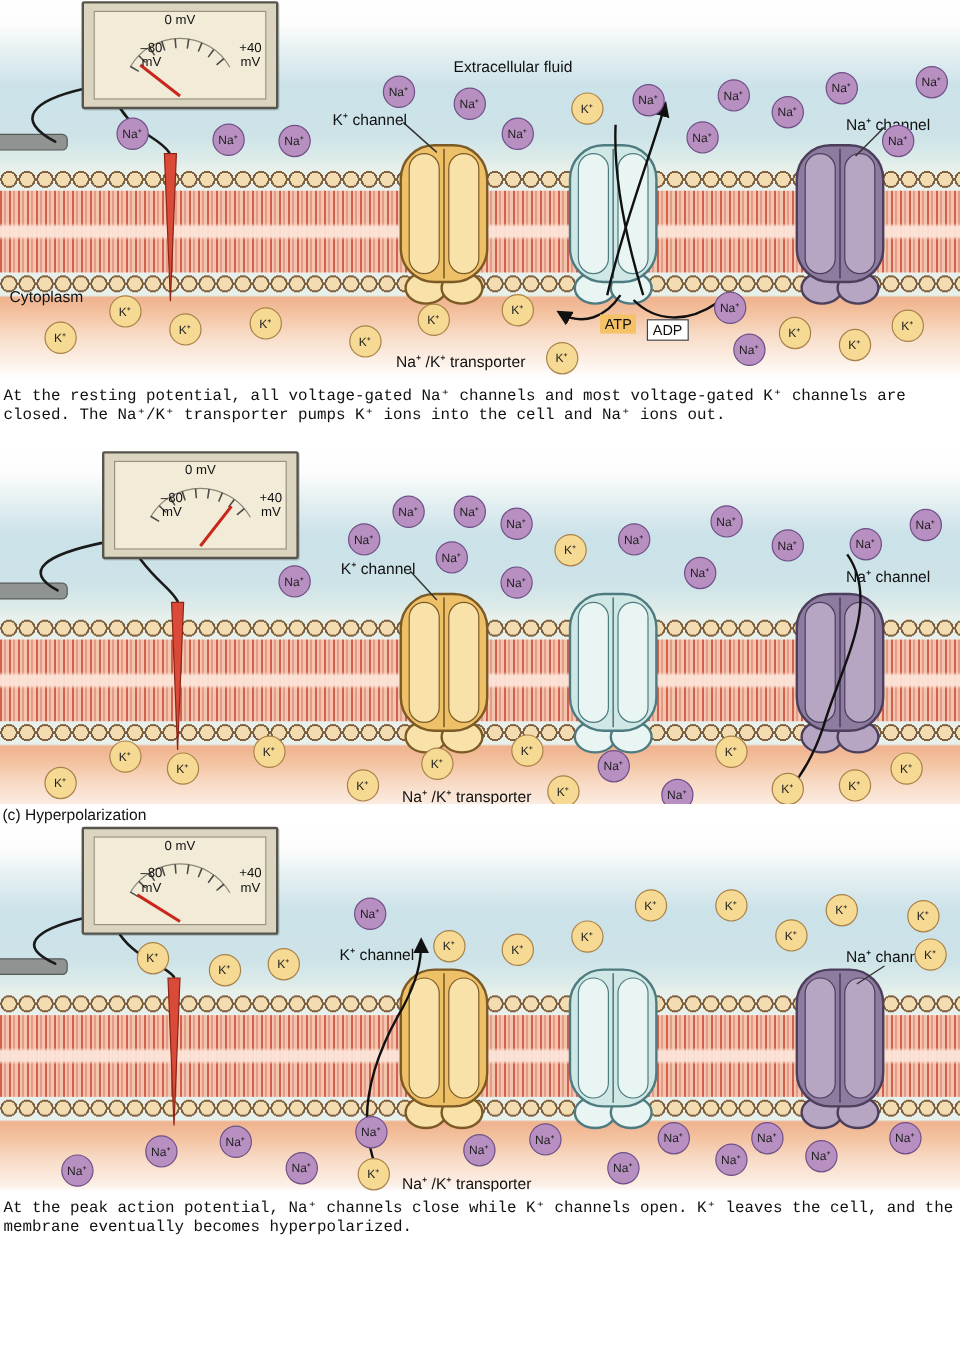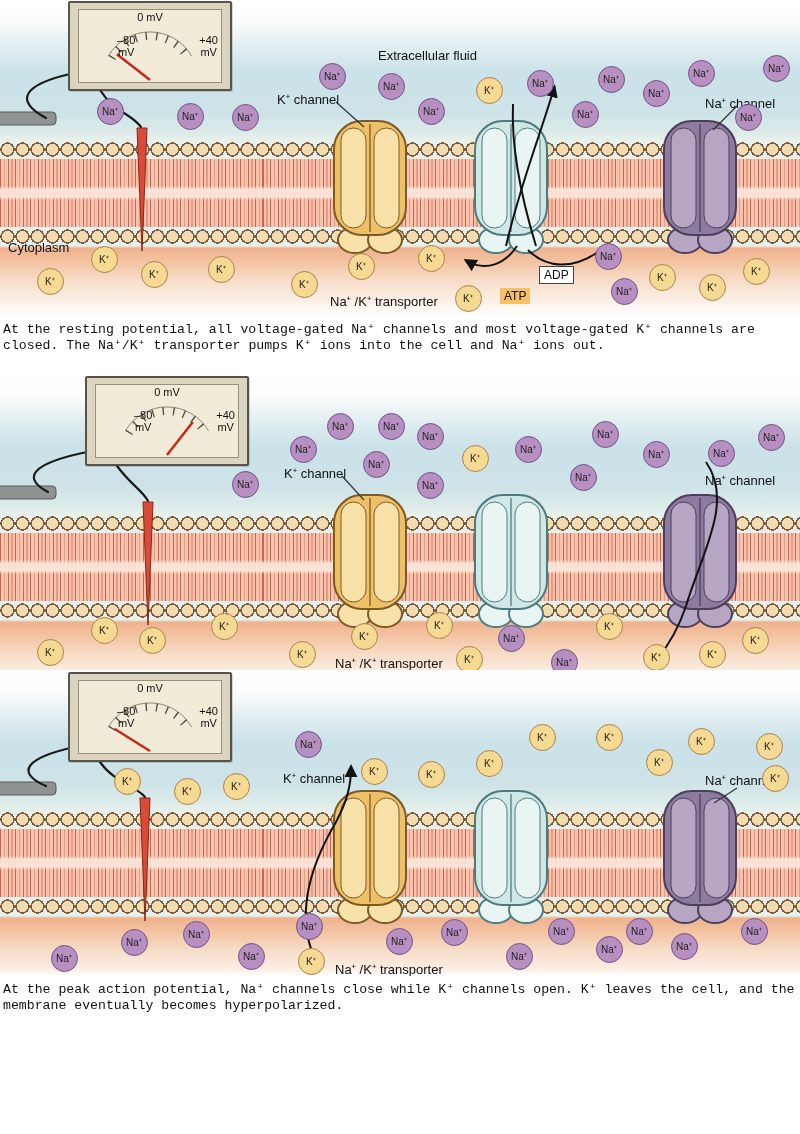--- a/index.html
+++ b/index.html
@@ -122,7 +122,7 @@
     <div class="lbl" style="left:705px;top:94px">Na⁺ channel</div>
     <div class="lbl" style="left:8px;top:240px">Cytoplasm</div>
     <div class="lbl" style="left:330px;top:292px">Na⁺ /K⁺ transporter</div>
-    <div class="tag atp" style="left:500px;top:288px">ATP</div>
+    <div class="tag atp" style="left:500px;top:262px">ATP</div>
     <div class="tag adp" style="left:539px;top:266px">ADP</div>
 
     <div class="ions">

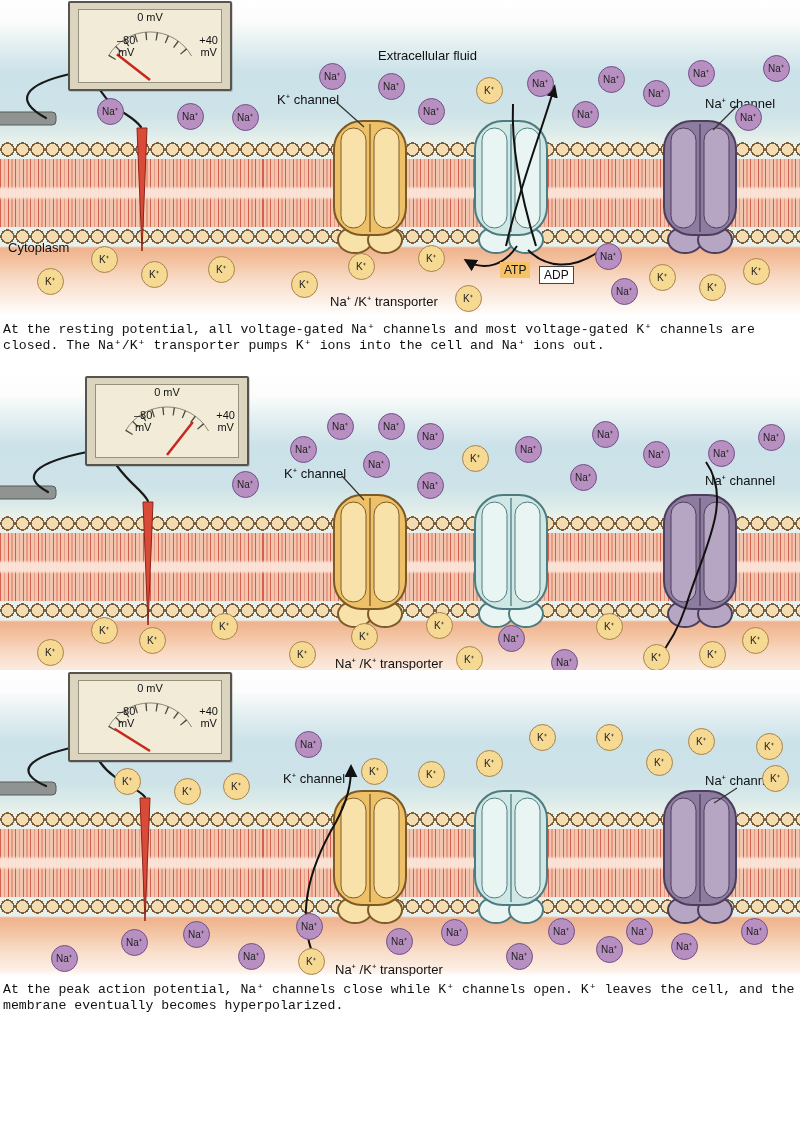--- a/index.html
+++ b/index.html
@@ -268,6 +268,7 @@
 </section>
 
 <section class="panel">
+  <div class="panel-title">(c) Hyperpolarization</div>
   <div class="scene h306">
     <div class="membrane">
       <div class="heads"></div>

